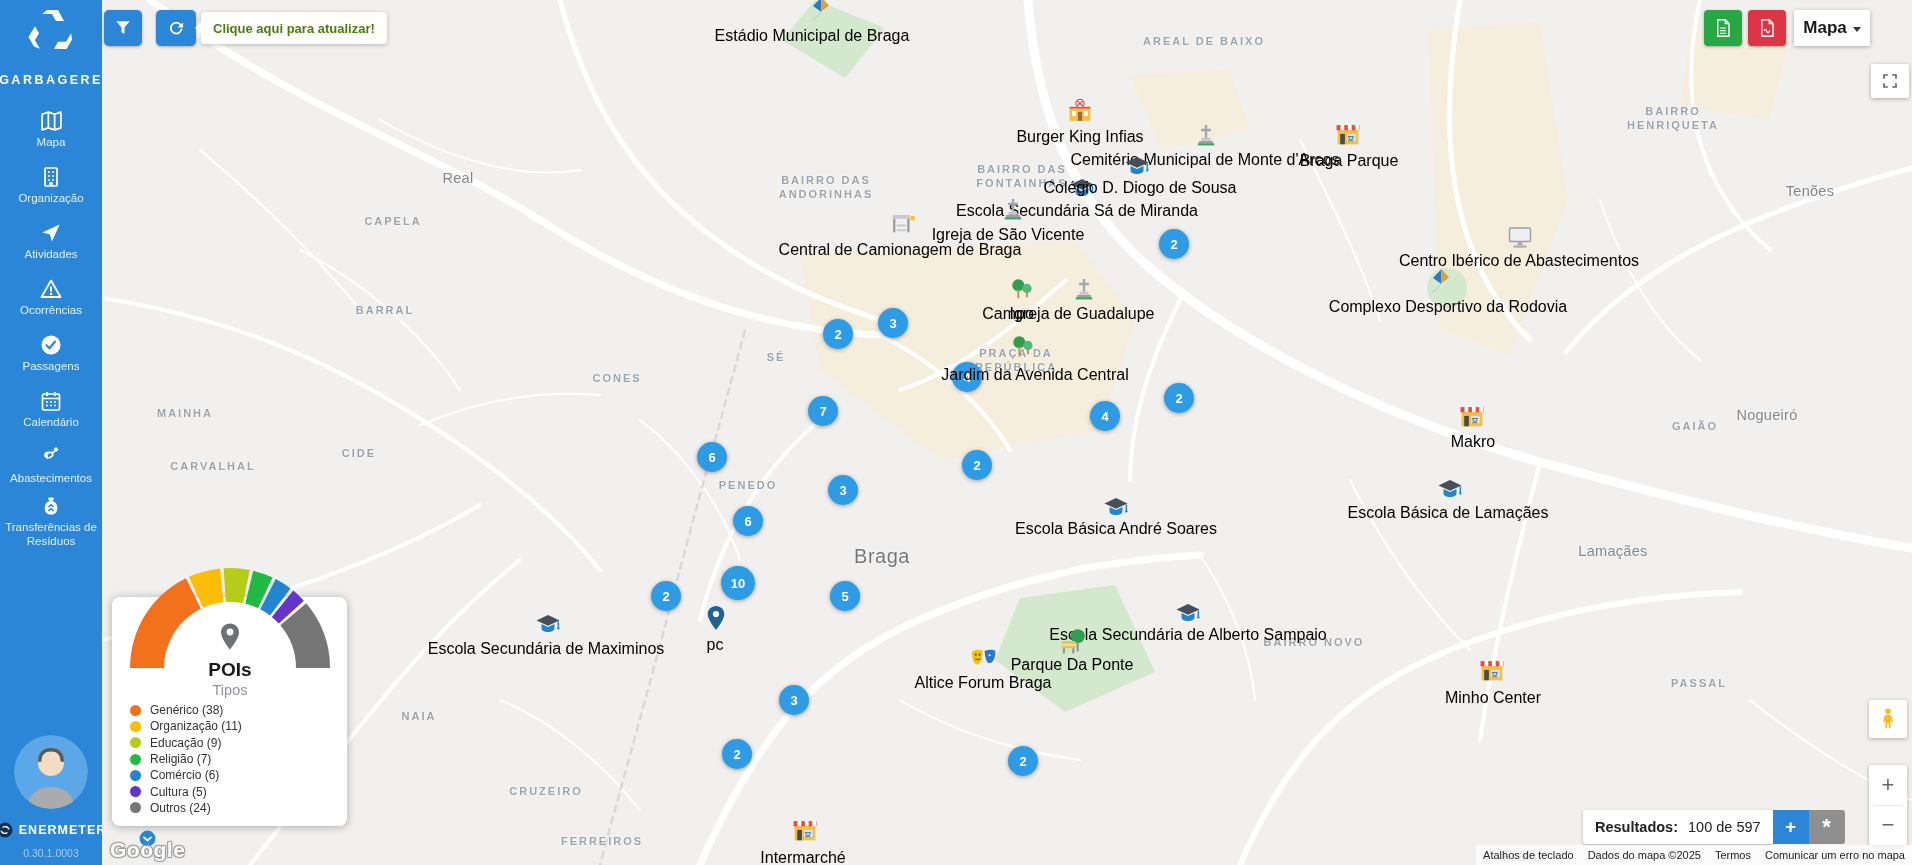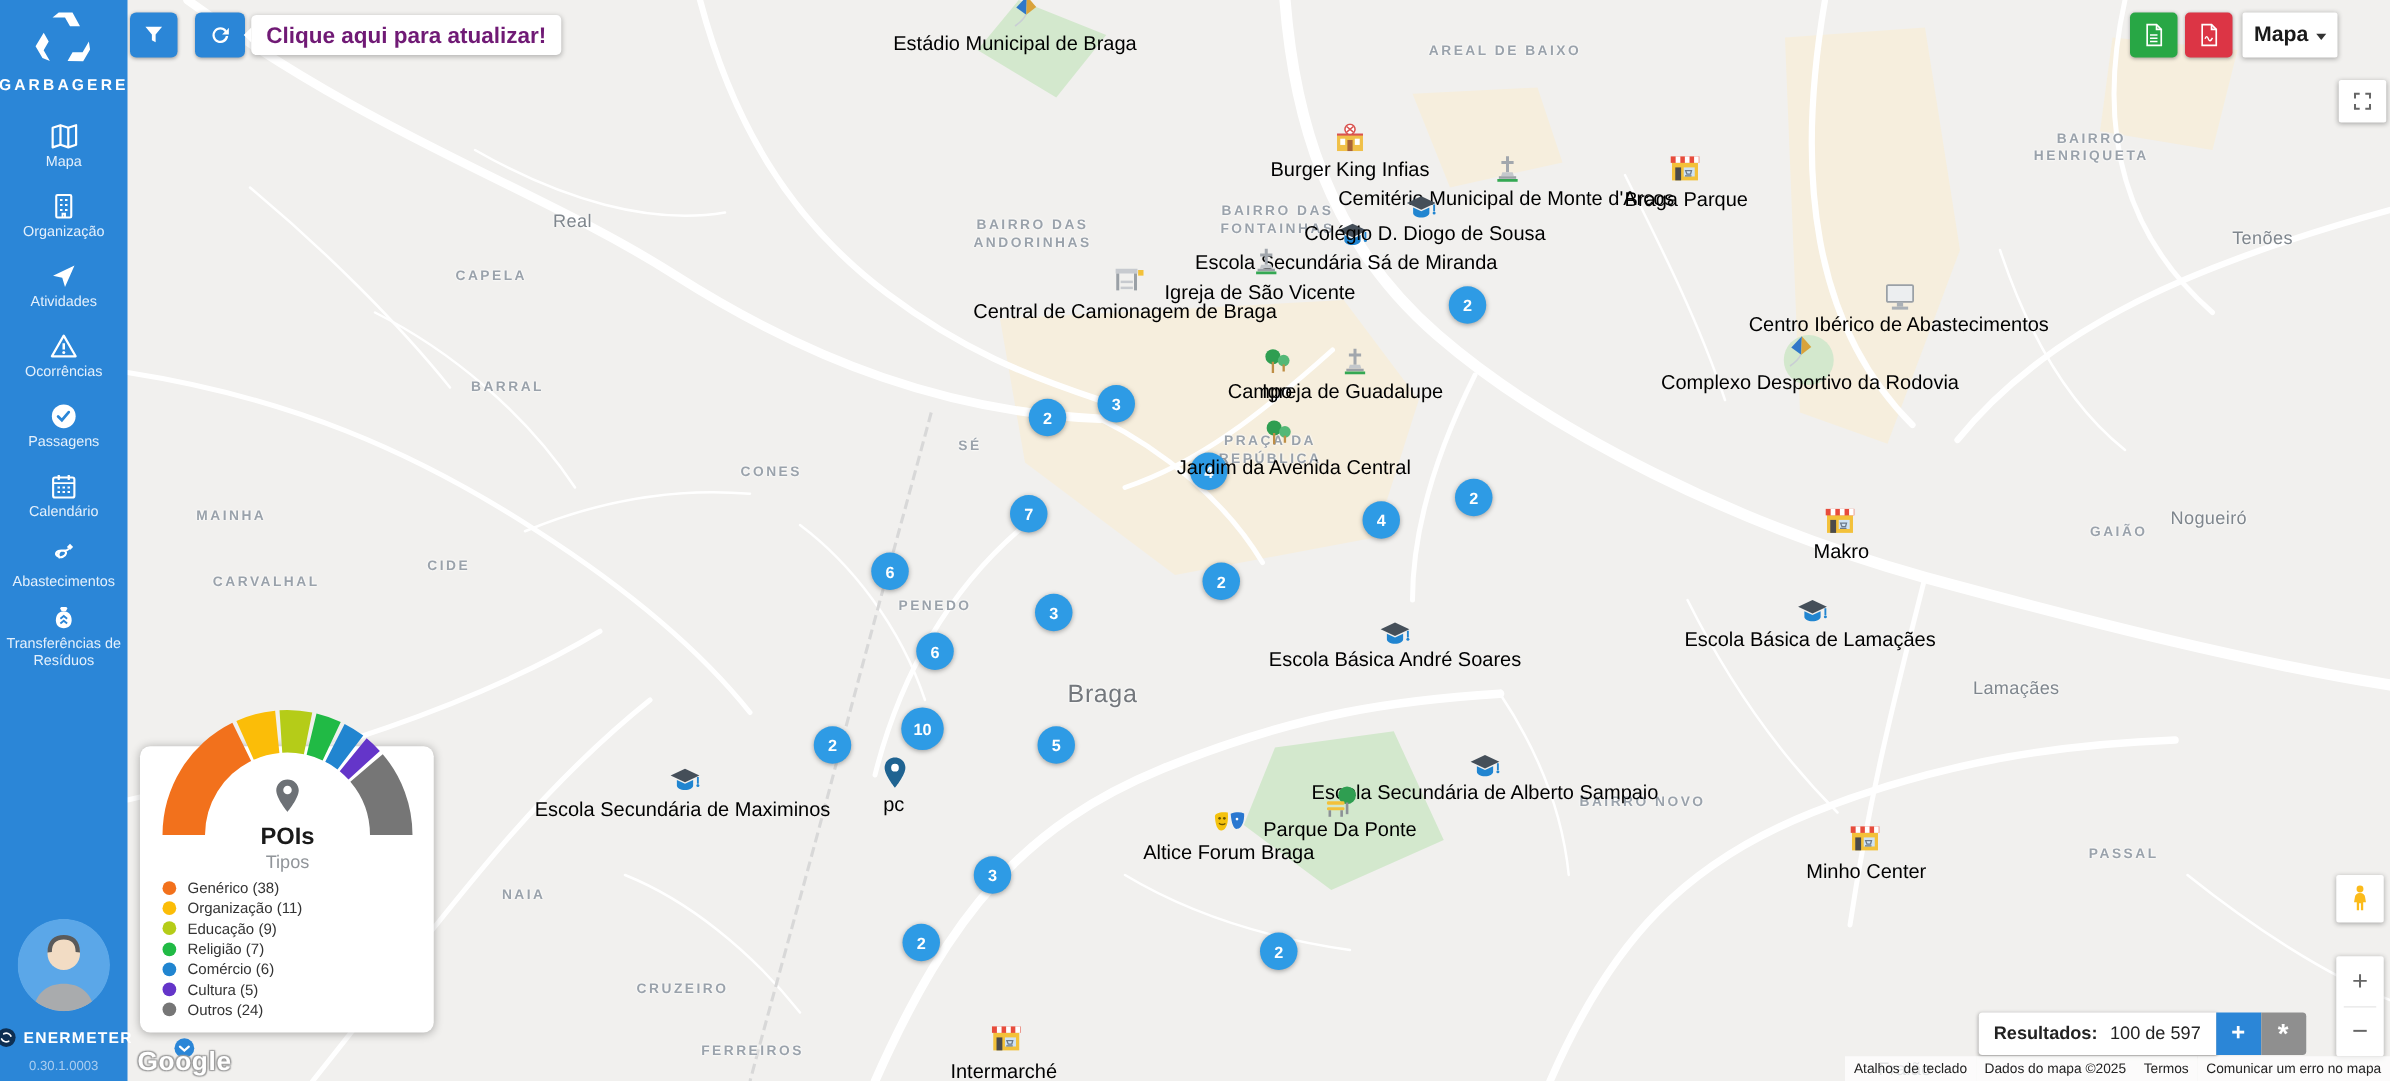--- a/index.html
+++ b/index.html
@@ -35,7 +35,7 @@
   .sqbtn{position:absolute;border:none;border-radius:5px;background:#2b86d7;display:flex;align-items:center;justify-content:center;
     cursor:pointer;box-shadow:0 1px 3px rgba(0,0,0,.3);z-index:31;}
   .tooltip{position:absolute;left:201px;top:12px;height:32px;background:#fff;border-radius:4px;display:flex;align-items:center;
-    padding:0 12px;font-size:18px;font-weight:bold;color:#701a75;box-shadow:0 1px 4px rgba(0,0,0,.25);z-index:31;cursor:pointer;}
+    padding:0 12px;font-size:13px;font-weight:bold;color:#4d7c0f;box-shadow:0 1px 4px rgba(0,0,0,.25);z-index:31;cursor:pointer;}
   .tooltip:before{content:"";position:absolute;left:-6px;top:10px;border-top:6px solid transparent;border-bottom:6px solid transparent;border-right:6px solid #fff;}
   .search{position:absolute;left:897px;top:8px;width:322px;height:33px;background:#fff;border:none;border-radius:2px;
     box-shadow:0 1px 4px rgba(0,0,0,.3);padding:0 14px;font-size:15px;color:#222;z-index:31;}

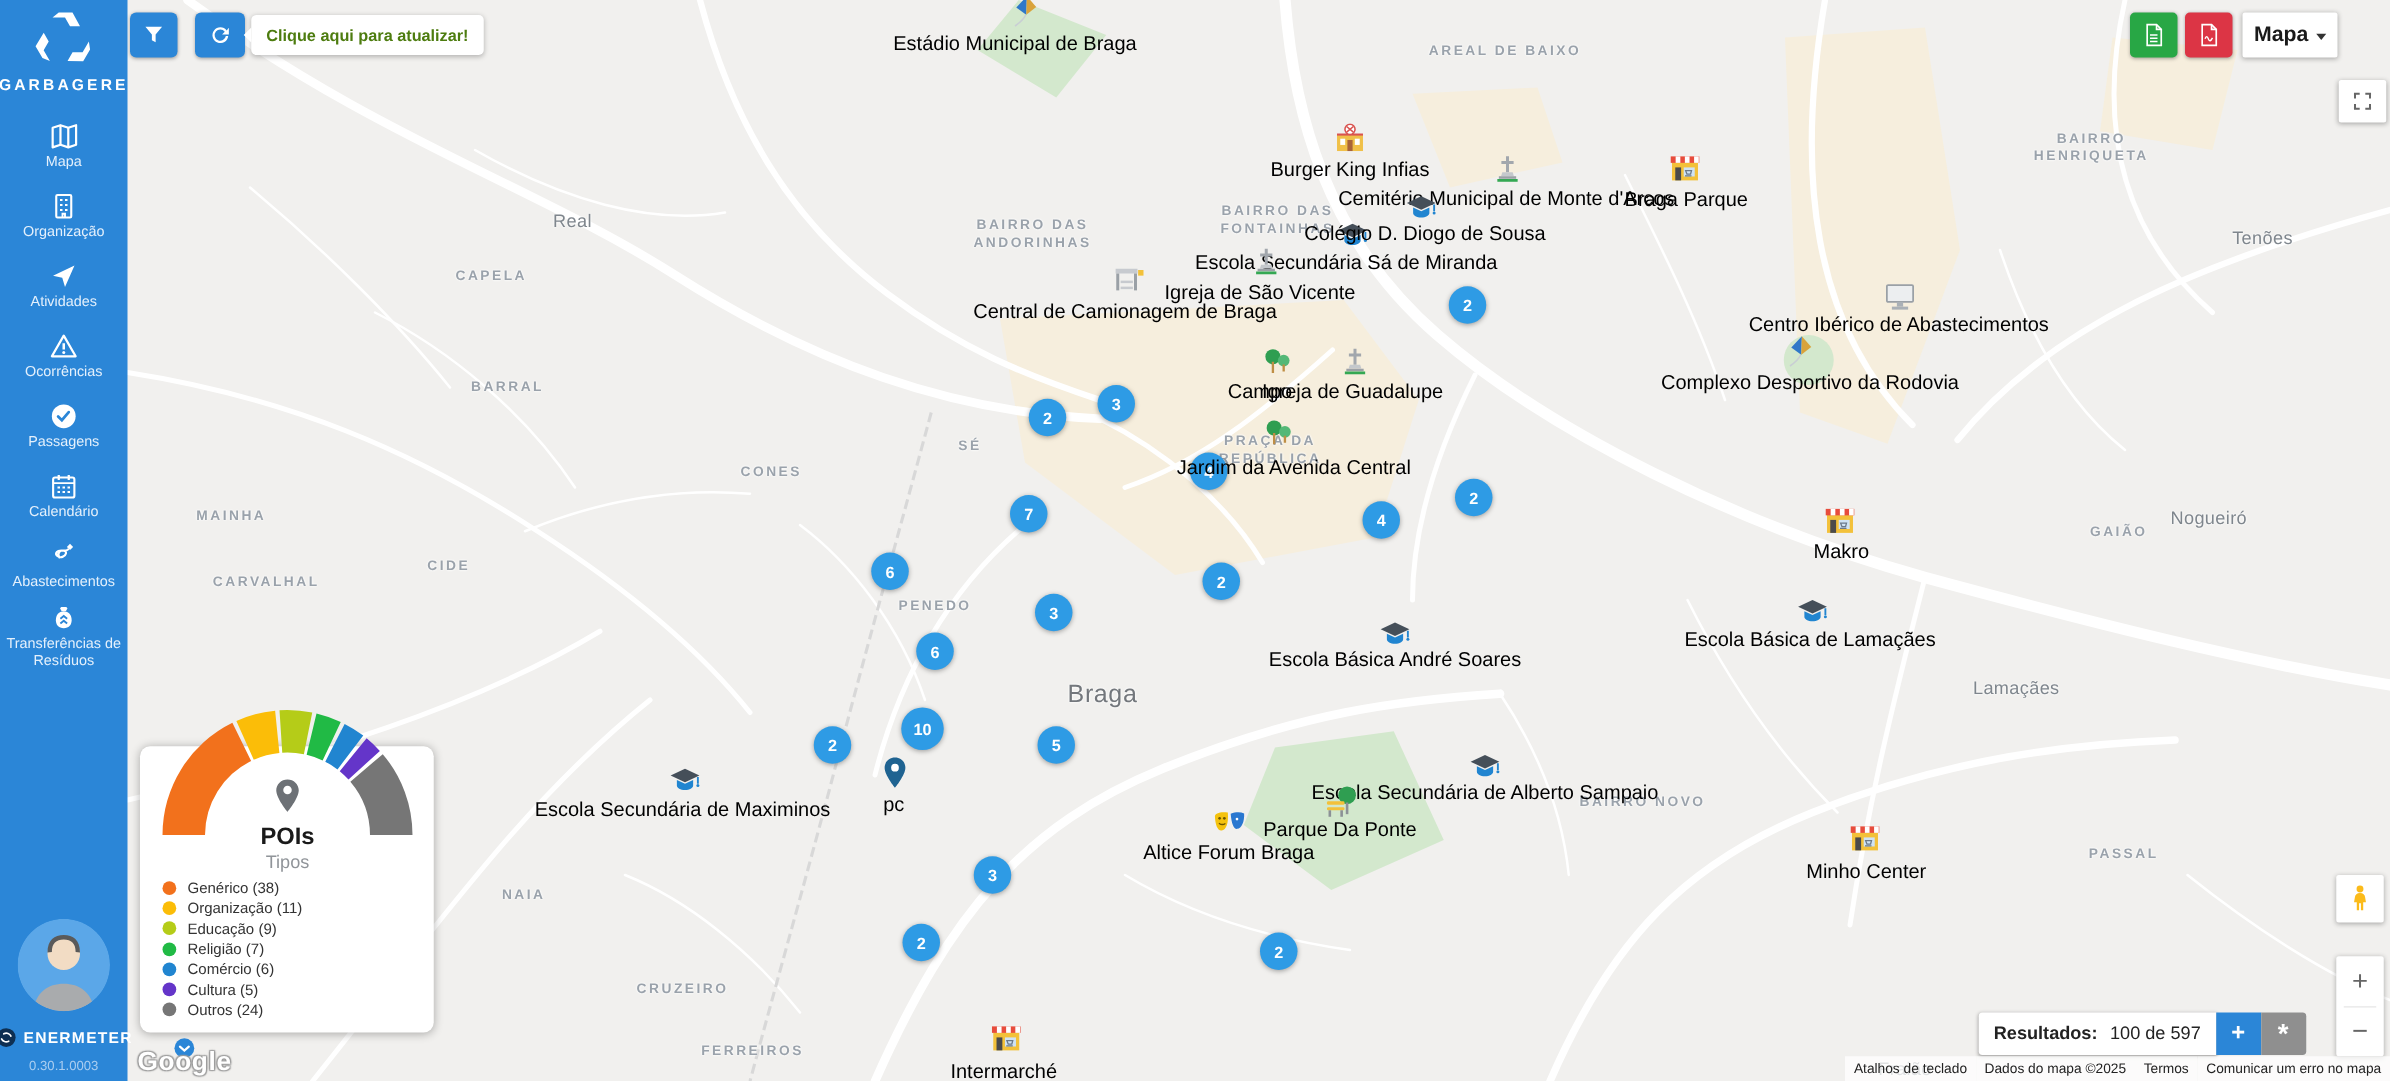--- a/index.html
+++ b/index.html
@@ -23,7 +23,7 @@
   .sidebar{position:absolute;left:0;top:0;width:102px;height:865px;background:#2b86d7;z-index:30;
     display:flex;flex-direction:column;align-items:center;color:#fff;}
   .logo{margin-top:7px;line-height:0;}
-  .brandname{font-size:12.5px;font-weight:bold;letter-spacing:2.5px;color:#fff;margin-top:8px;}
+  .brandname{font-size:12.5px;font-weight:bold;letter-spacing:2.5px;color:#fff;margin-top:20px;}
   .nav{margin-top:14px;width:100%;}
   .nav-item{height:56px;display:flex;flex-direction:column;align-items:center;justify-content:center;cursor:pointer;}
   .nav-item .nlabel{font-size:11.5px;color:#e4f0fc;margin-top:3px;text-align:center;line-height:1.15;}

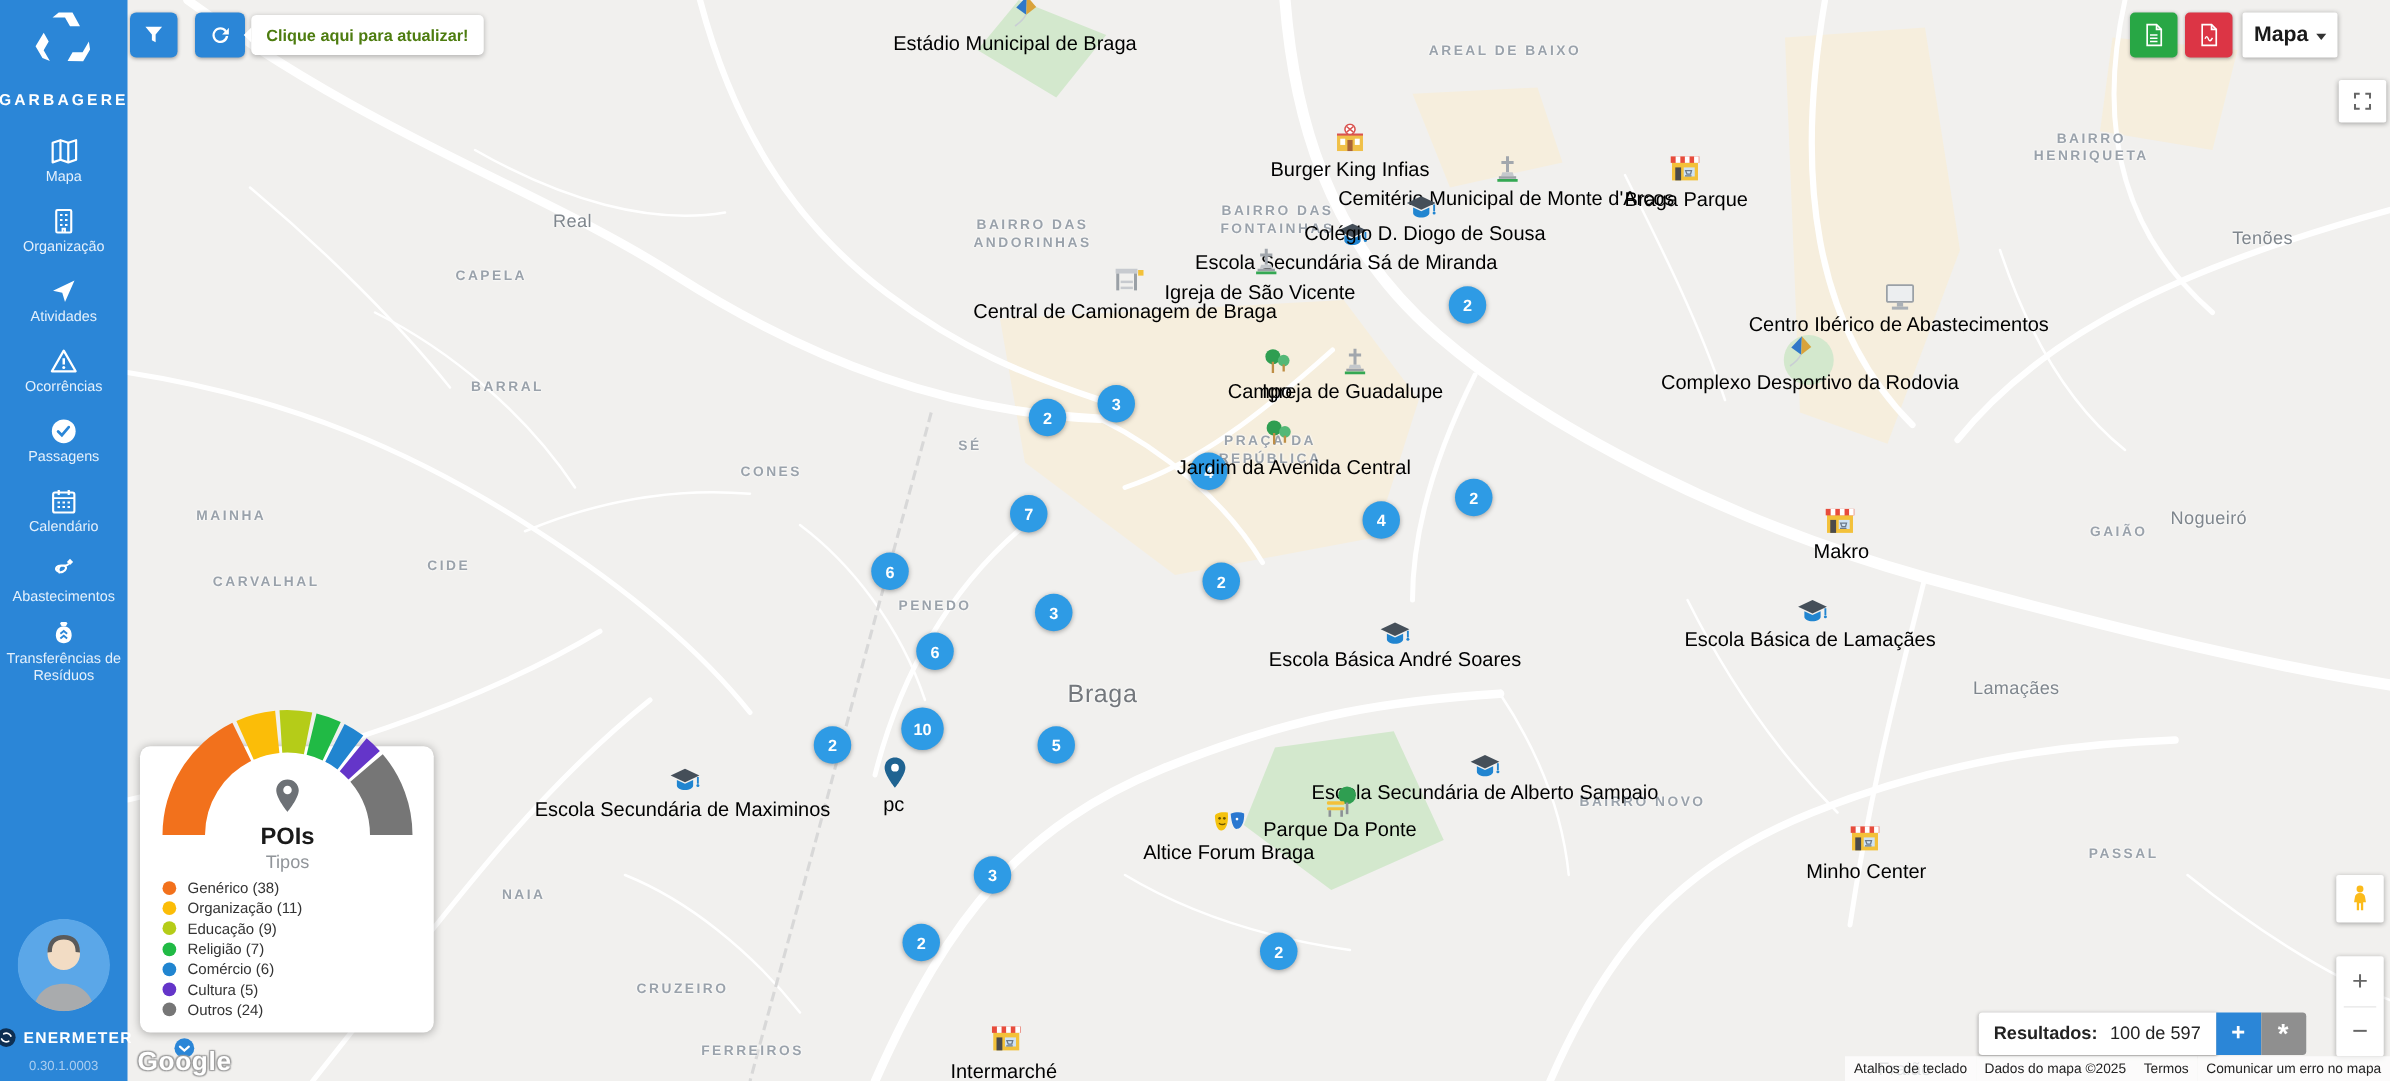--- a/index.html
+++ b/index.html
@@ -131,7 +131,7 @@
         <div class="maplabel town" style="left: 458px; top: 178px;">Real</div>
         <div class="maplabel town" style="left: 22px; top: 208px;">lhe</div>
         <div class="maplabel" style="left: 393px; top: 222px;">CAPELA</div>
-        <div class="maplabel" style="left: 406px; top: 311px;">BARRAL</div>
+        <div class="maplabel" style="left: 385px; top: 311px;">BARRAL</div>
         <div class="maplabel" style="left: 776px; top: 358px;">SÉ</div>
         <div class="maplabel" style="left: 617px; top: 379px;">CONES</div>
         <div class="maplabel" style="left: 185px; top: 414px;">MAINHA</div>

